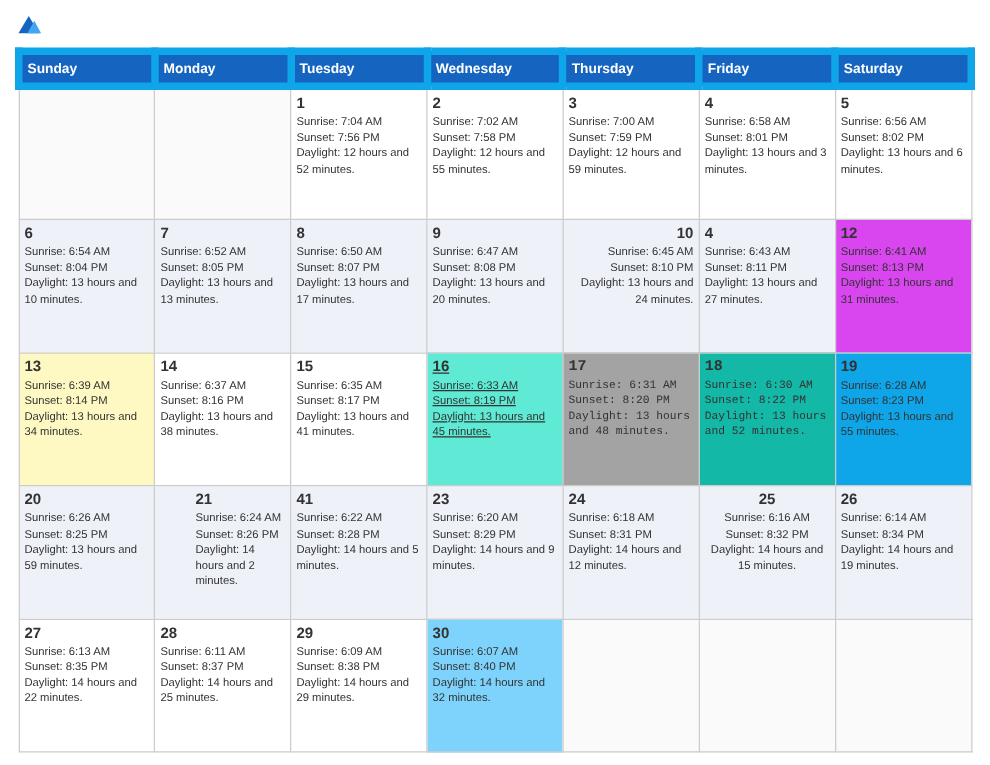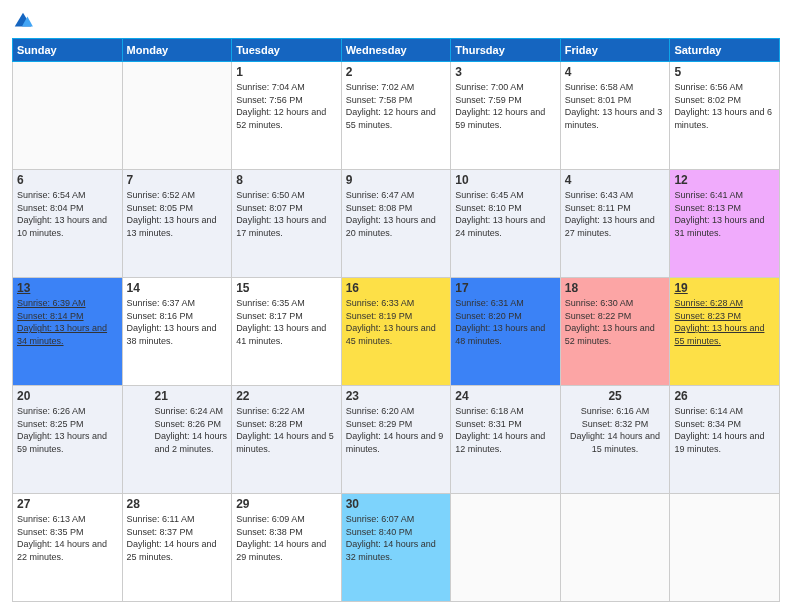--- a/index.html
+++ b/index.html
@@ -71,7 +71,7 @@
       font-weight: bold;
       padding: 5px 4px;
       text-align: left;
-      border: 1px solid #0ea5e9;
+      border: 6px solid #0ea5e9;
     }
     .calendar td {
       border: 1px solid #ccc;

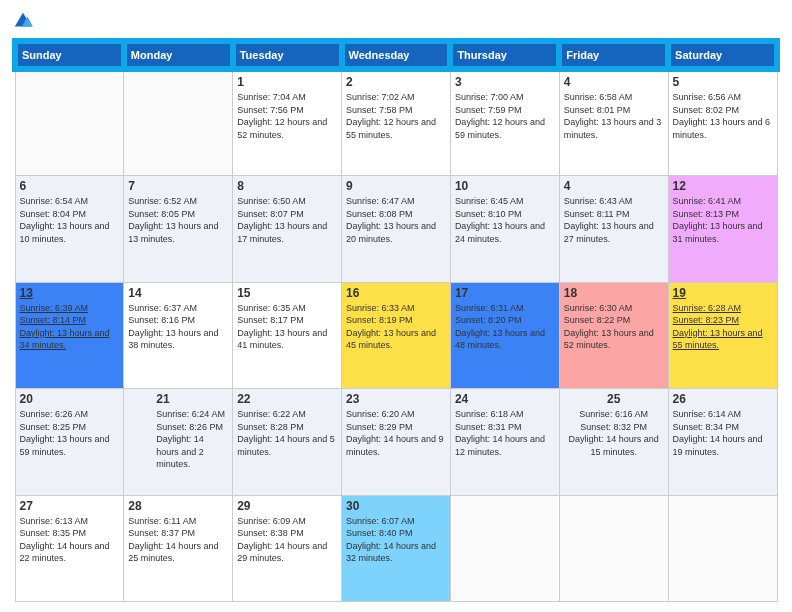--- a/index.html
+++ b/index.html
@@ -181,7 +181,7 @@
             <span class="day-num">9</span>
             <div class="cell-text">Sunrise: 6:47 AM<br>Sunset: 8:08 PM<br>Daylight: 13 hours and 20 minutes.</div>
           </td>
-          <td style="background: rgb(238, 241, 248);">
+          <td style="background: rgb(238, 241, 248); text-align: right;">
             <span class="day-num">10</span>
             <div class="cell-text">Sunrise: 6:45 AM<br>Sunset: 8:10 PM<br>Daylight: 13 hours and 24 minutes.</div>
           </td>

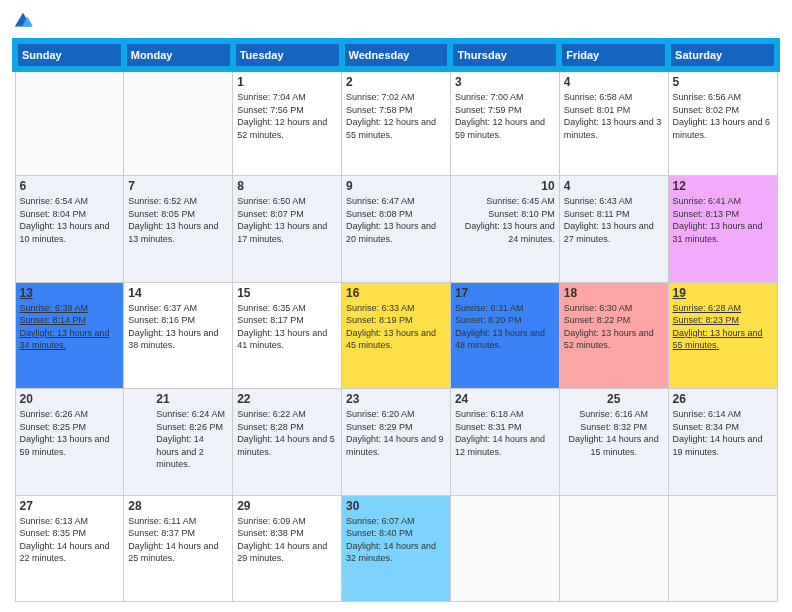--- a/index.html
+++ b/index.html
@@ -189,7 +189,7 @@
             <span class="day-num">4</span>
             <div class="cell-text">Sunrise: 6:43 AM<br>Sunset: 8:11 PM<br>Daylight: 13 hours and 27 minutes.</div>
           </td>
-          <td style="background: #f0abfc;">
+          <td style="background: #d946ef;">
             <span class="day-num">12</span>
             <div class="cell-text">Sunrise: 6:41 AM<br>Sunset: 8:13 PM<br>Daylight: 13 hours and 31 minutes.</div>
           </td>

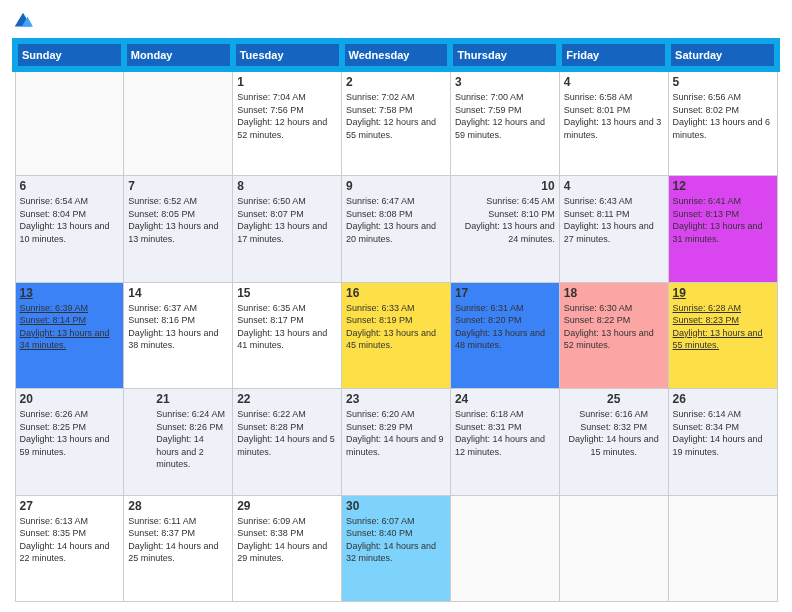--- a/index.html
+++ b/index.html
@@ -195,7 +195,7 @@
           </td>
         </tr>
         <tr>
-          <td style="background: #3b82f6; text-decoration: underline;">
+          <td style="background: #fef9c3;">
             <span class="day-num">13</span>
             <div class="cell-text">Sunrise: 6:39 AM<br>Sunset: 8:14 PM<br>Daylight: 13 hours and 34 minutes.</div>
           </td>

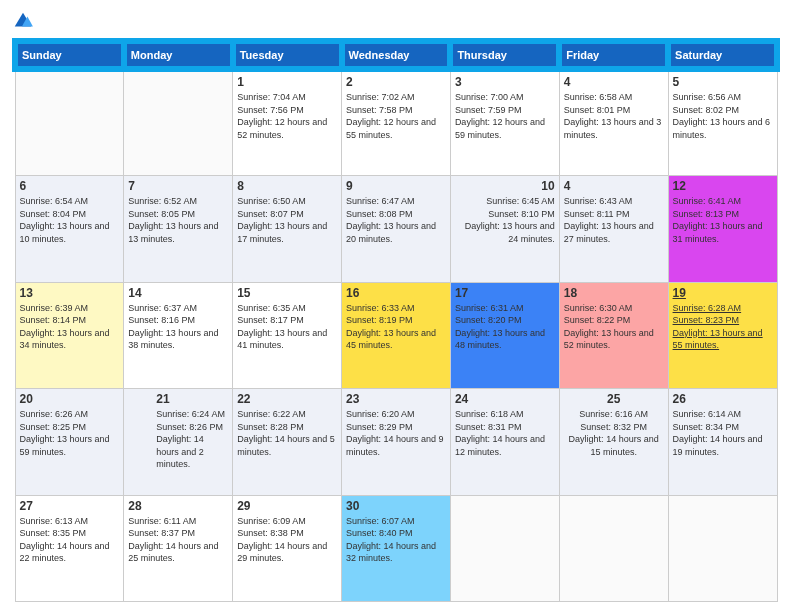--- a/index.html
+++ b/index.html
@@ -207,7 +207,7 @@
             <span class="day-num">15</span>
             <div class="cell-text">Sunrise: 6:35 AM<br>Sunset: 8:17 PM<br>Daylight: 13 hours and 41 minutes.</div>
           </td>
-          <td style="background: #fde047;">
+          <td style="background: #5eead4; text-decoration: underline;">
             <span class="day-num">16</span>
             <div class="cell-text">Sunrise: 6:33 AM<br>Sunset: 8:19 PM<br>Daylight: 13 hours and 45 minutes.</div>
           </td>

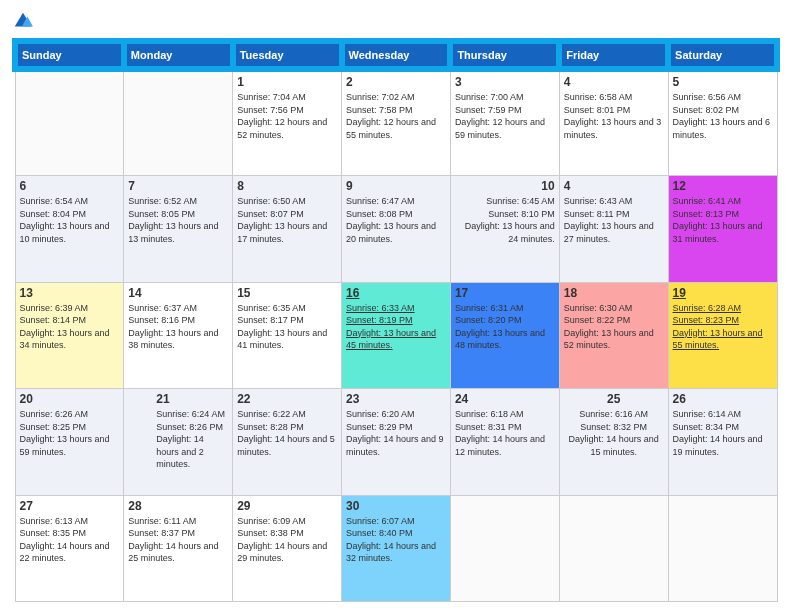--- a/index.html
+++ b/index.html
@@ -211,7 +211,7 @@
             <span class="day-num">16</span>
             <div class="cell-text">Sunrise: 6:33 AM<br>Sunset: 8:19 PM<br>Daylight: 13 hours and 45 minutes.</div>
           </td>
-          <td style="background: #3b82f6;">
+          <td style="background: #a3a3a3; font-family: Liberation Mono, monospace;">
             <span class="day-num">17</span>
             <div class="cell-text">Sunrise: 6:31 AM<br>Sunset: 8:20 PM<br>Daylight: 13 hours and 48 minutes.</div>
           </td>

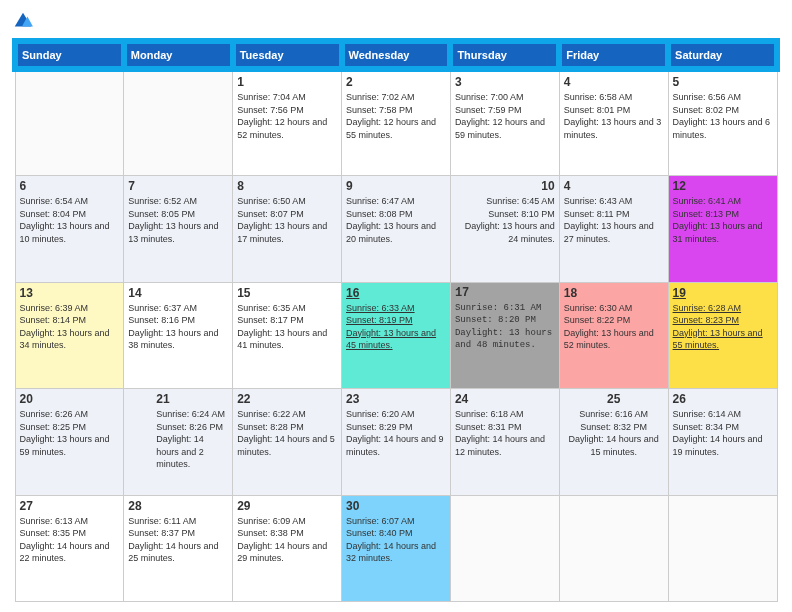--- a/index.html
+++ b/index.html
@@ -215,7 +215,7 @@
             <span class="day-num">17</span>
             <div class="cell-text">Sunrise: 6:31 AM<br>Sunset: 8:20 PM<br>Daylight: 13 hours and 48 minutes.</div>
           </td>
-          <td style="background: #fca5a5;">
+          <td style="background: #14b8a6; font-family: Liberation Mono, monospace;">
             <span class="day-num">18</span>
             <div class="cell-text">Sunrise: 6:30 AM<br>Sunset: 8:22 PM<br>Daylight: 13 hours and 52 minutes.</div>
           </td>

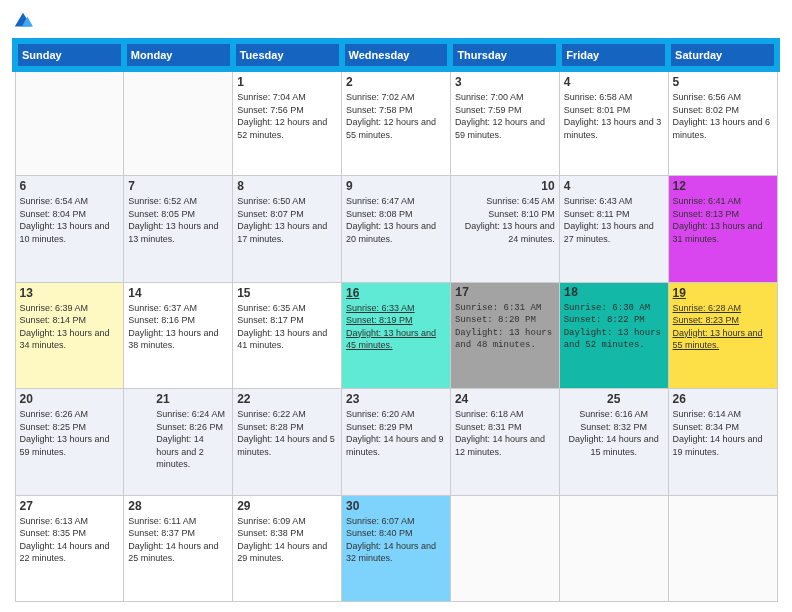--- a/index.html
+++ b/index.html
@@ -219,7 +219,7 @@
             <span class="day-num">18</span>
             <div class="cell-text">Sunrise: 6:30 AM<br>Sunset: 8:22 PM<br>Daylight: 13 hours and 52 minutes.</div>
           </td>
-          <td style="background: #fde047; text-decoration: underline;">
+          <td style="background: #0ea5e9;">
             <span class="day-num">19</span>
             <div class="cell-text">Sunrise: 6:28 AM<br>Sunset: 8:23 PM<br>Daylight: 13 hours and 55 minutes.</div>
           </td>

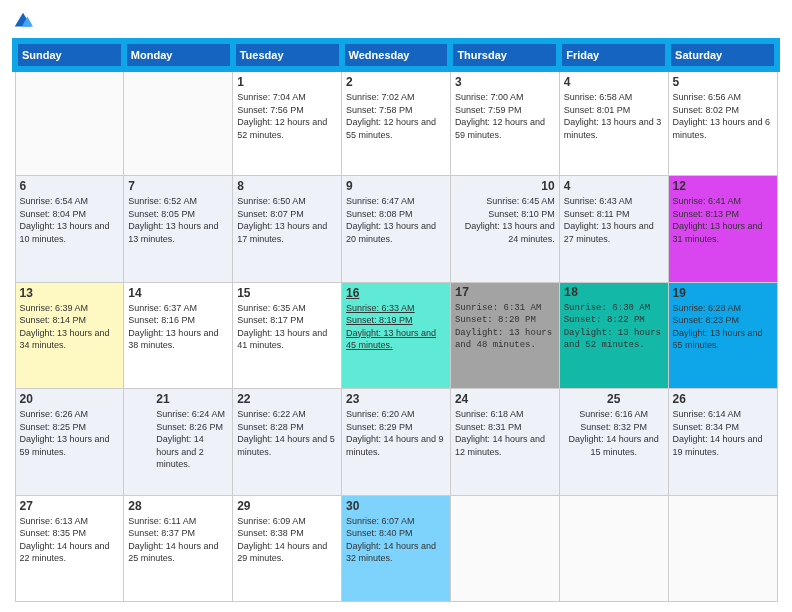--- a/index.html
+++ b/index.html
@@ -234,7 +234,7 @@
             <div class="cell-text">Sunrise: 6:24 AM<br>Sunset: 8:26 PM<br>Daylight: 14 hours and 2 minutes.</div>
           </td>
           <td style="background: rgb(238, 241, 248);">
-            <span class="day-num">22</span>
+            <span class="day-num">41</span>
             <div class="cell-text">Sunrise: 6:22 AM<br>Sunset: 8:28 PM<br>Daylight: 14 hours and 5 minutes.</div>
           </td>
           <td style="background: rgb(238, 241, 248);">

